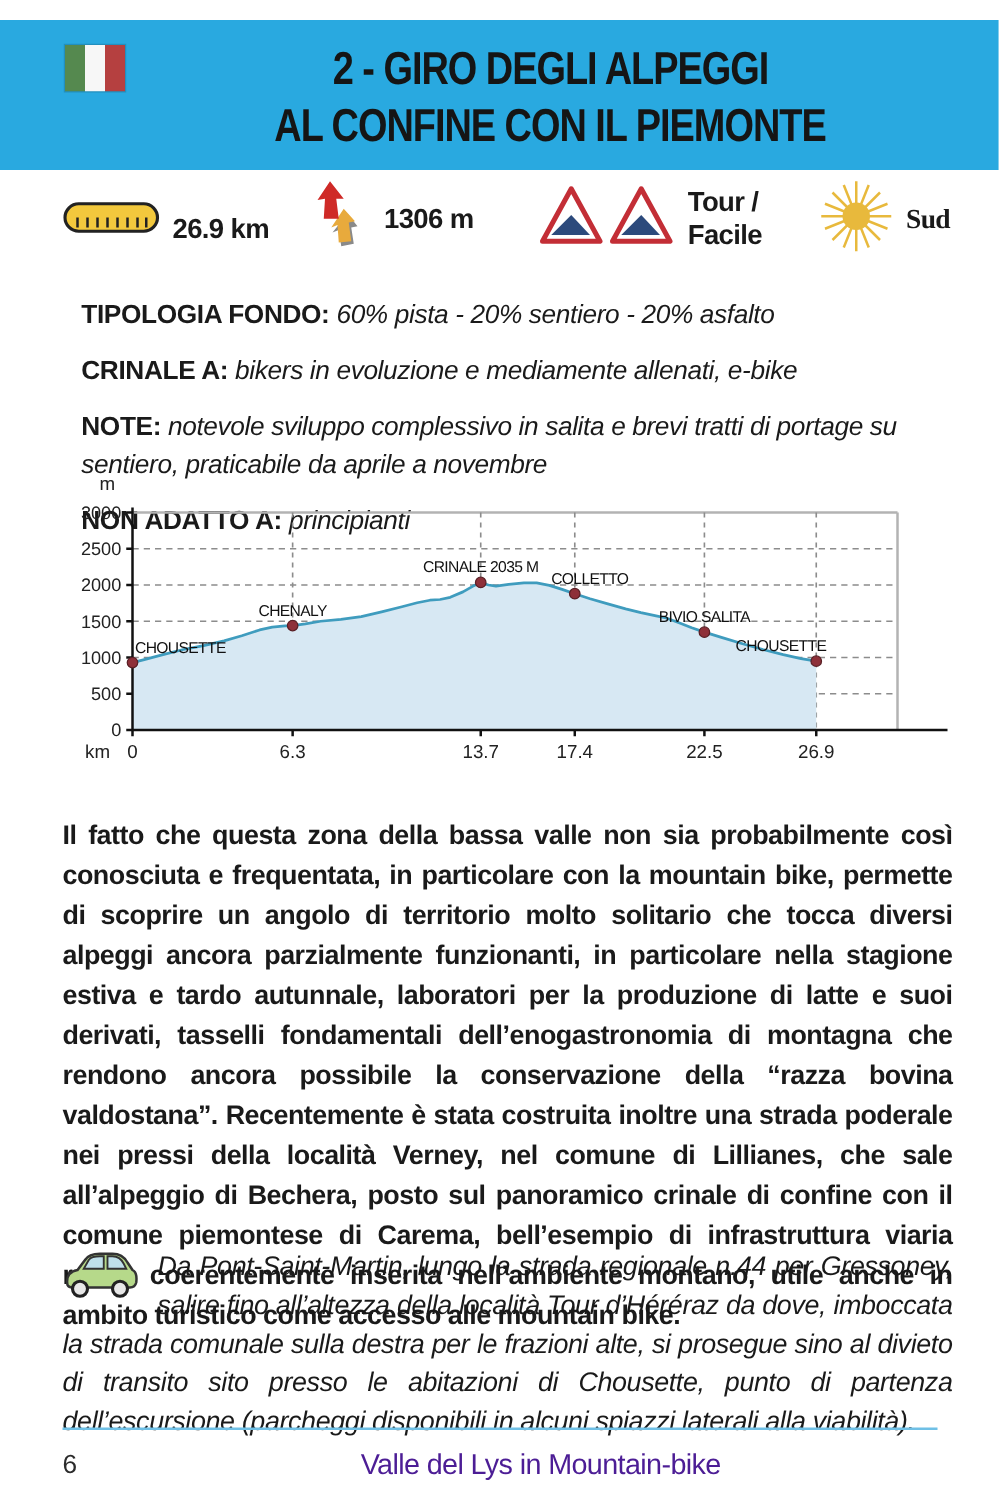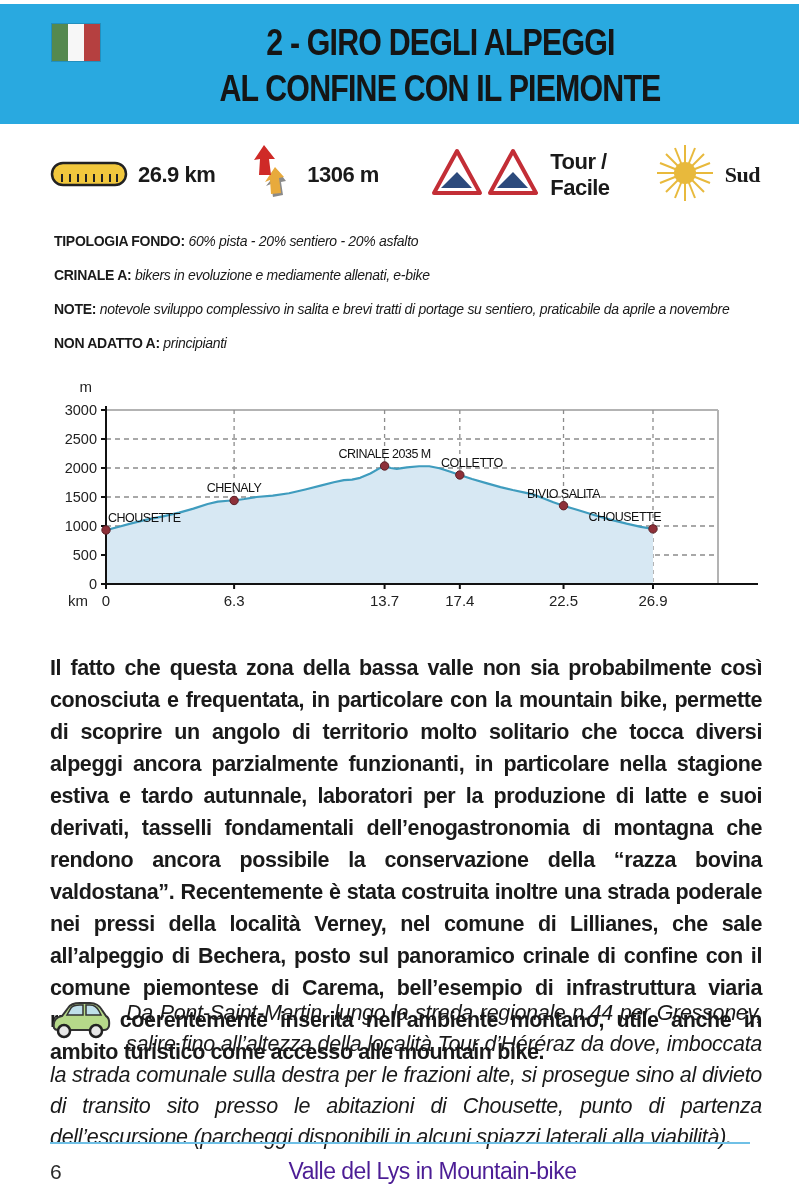--- a/index.html
+++ b/index.html
@@ -10,7 +10,7 @@
   }
   
   .header{
-    position:absolute;top:4px;left:0;width:799px;height:120px;
+    position:absolute;top:16px;left:0;width:799px;height:120px;
     background:#29a9e0;
   }
   .flag{

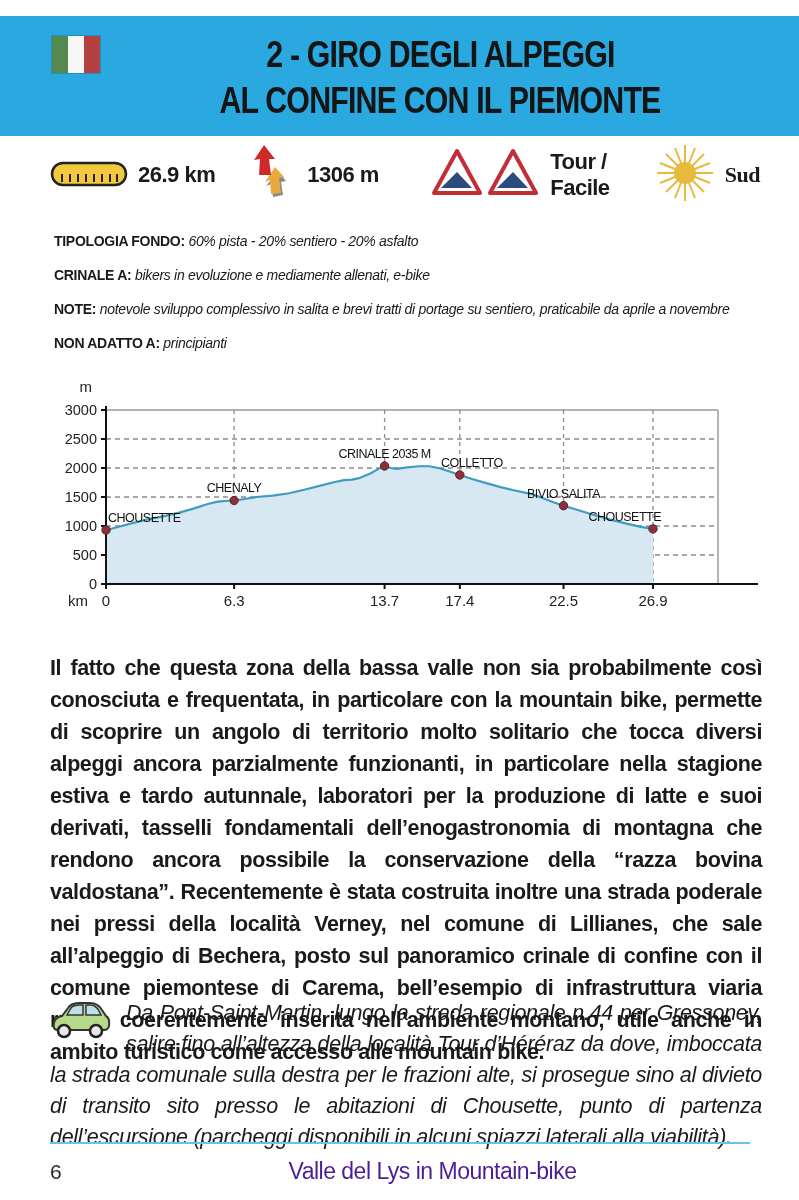--- a/index.html
+++ b/index.html
@@ -37,7 +37,7 @@
   }
   .stat{display:flex;align-items:center;}
   .stat .txt{font-weight:bold;font-size:22px;letter-spacing:-.5px;}
-  .stat-distance{width:210px;}
+  .stat-distance{width:210px;align-items:flex-end;}
   .stat-elevation{width:185px;}
   .stat-difficulty{width:230px;}
   .stat-exposure{flex:1;font-family:Liberation Serif, serif;}

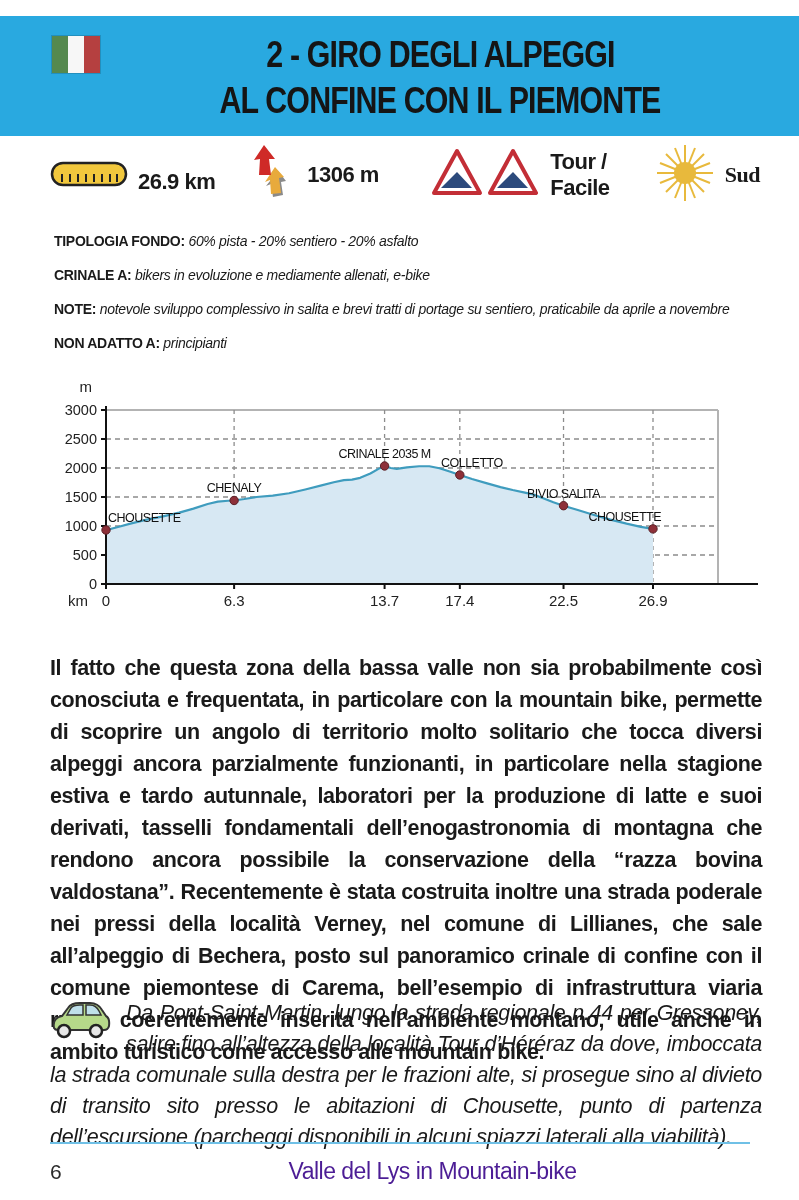--- a/index.html
+++ b/index.html
@@ -44,7 +44,7 @@
   .icon{display:inline-block;margin-right:10px;}
   
   .info{position:absolute;top:222px;left:50px;width:712px;}
-  .info p{margin:4px;font-size:14px;line-height:30px;letter-spacing:-.3px;}
+  .info p{margin:15px;font-size:21px;line-height:30px;letter-spacing:-.3px;}
   .info strong{font-weight:bold;}
   .info em{font-style:italic;font-weight:normal;}
   

